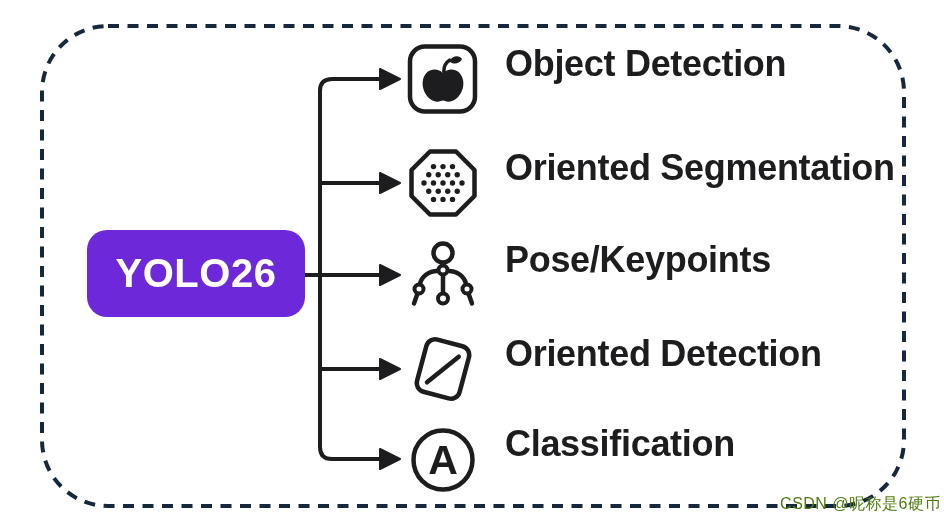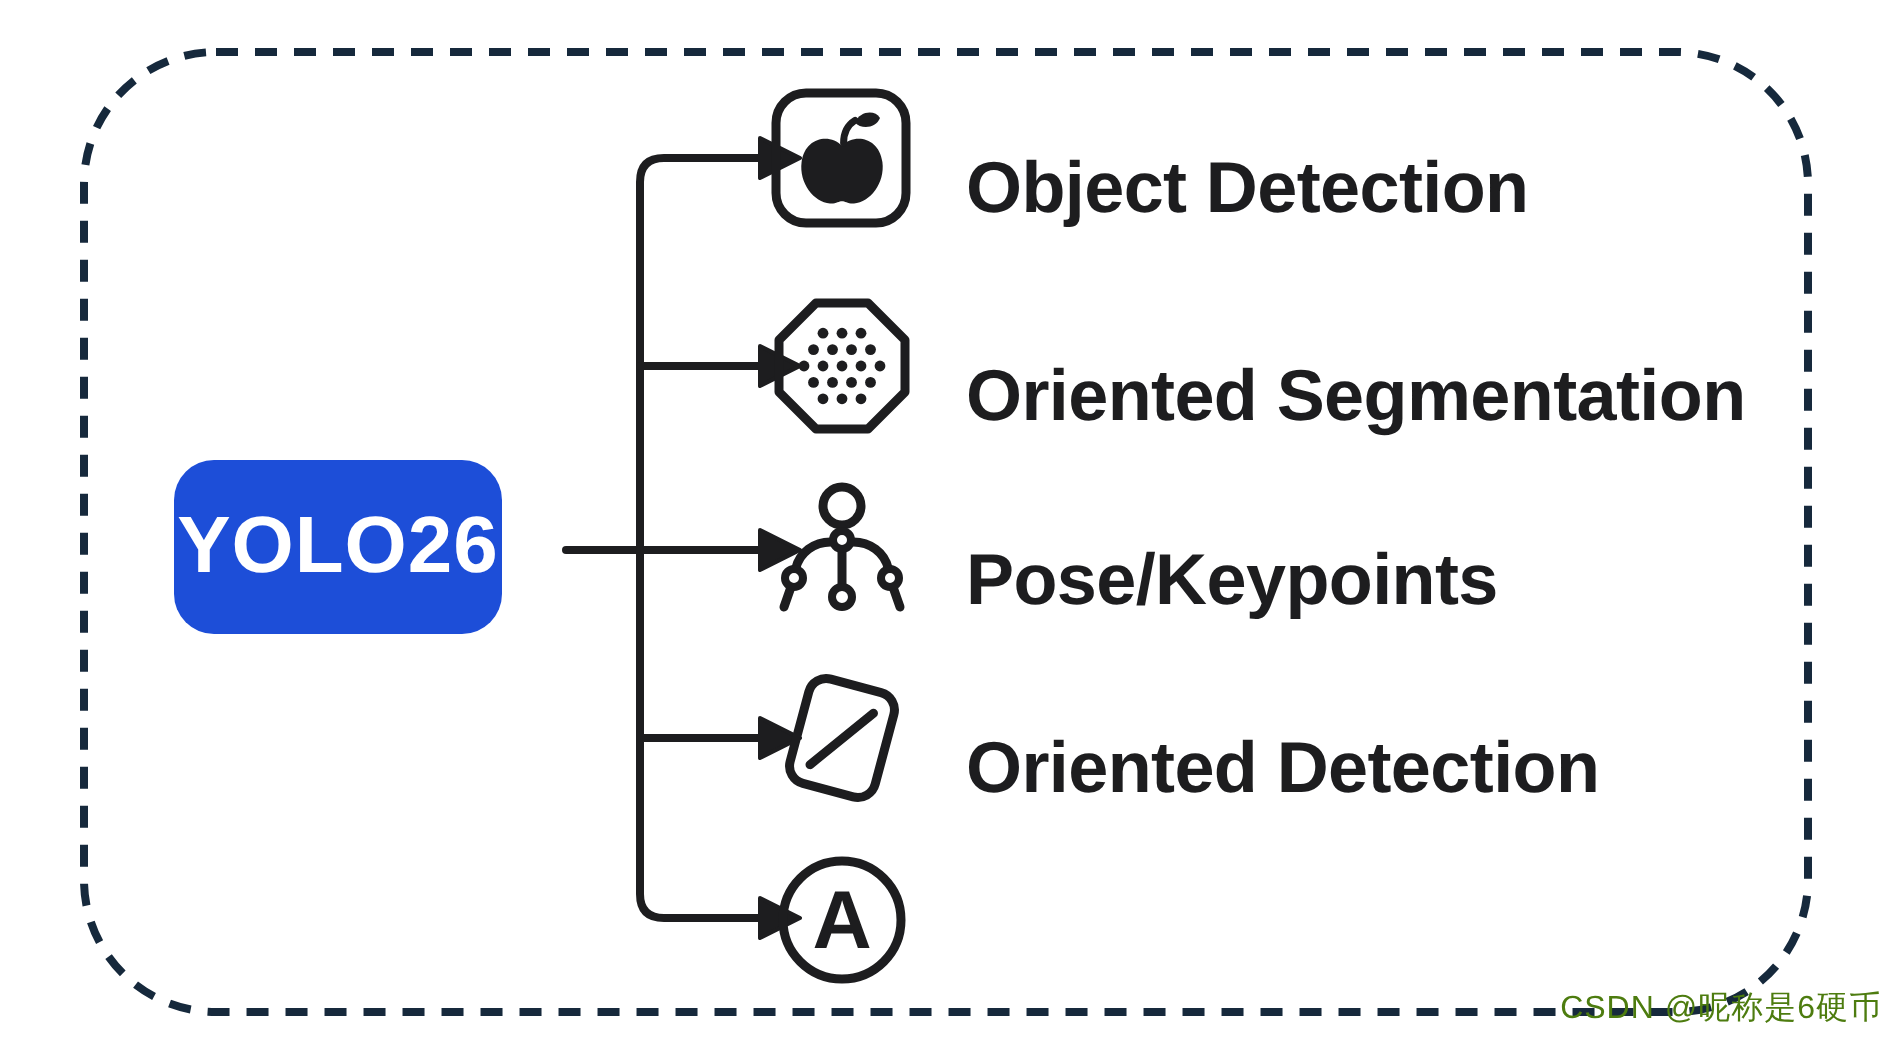--- a/index.html
+++ b/index.html
@@ -25,8 +25,8 @@
   }
 
   .task {
-    position:absolute; left:384px; height:72px;
-    display:flex; align-items:flex-end;
+    position:absolute; left:406px; height:72px;
+    display:flex; align-items:flex-start;
     z-index:3;
   }
   .task .icon-wrap { width:74px; display:flex; justify-content:center; align-items:center; }

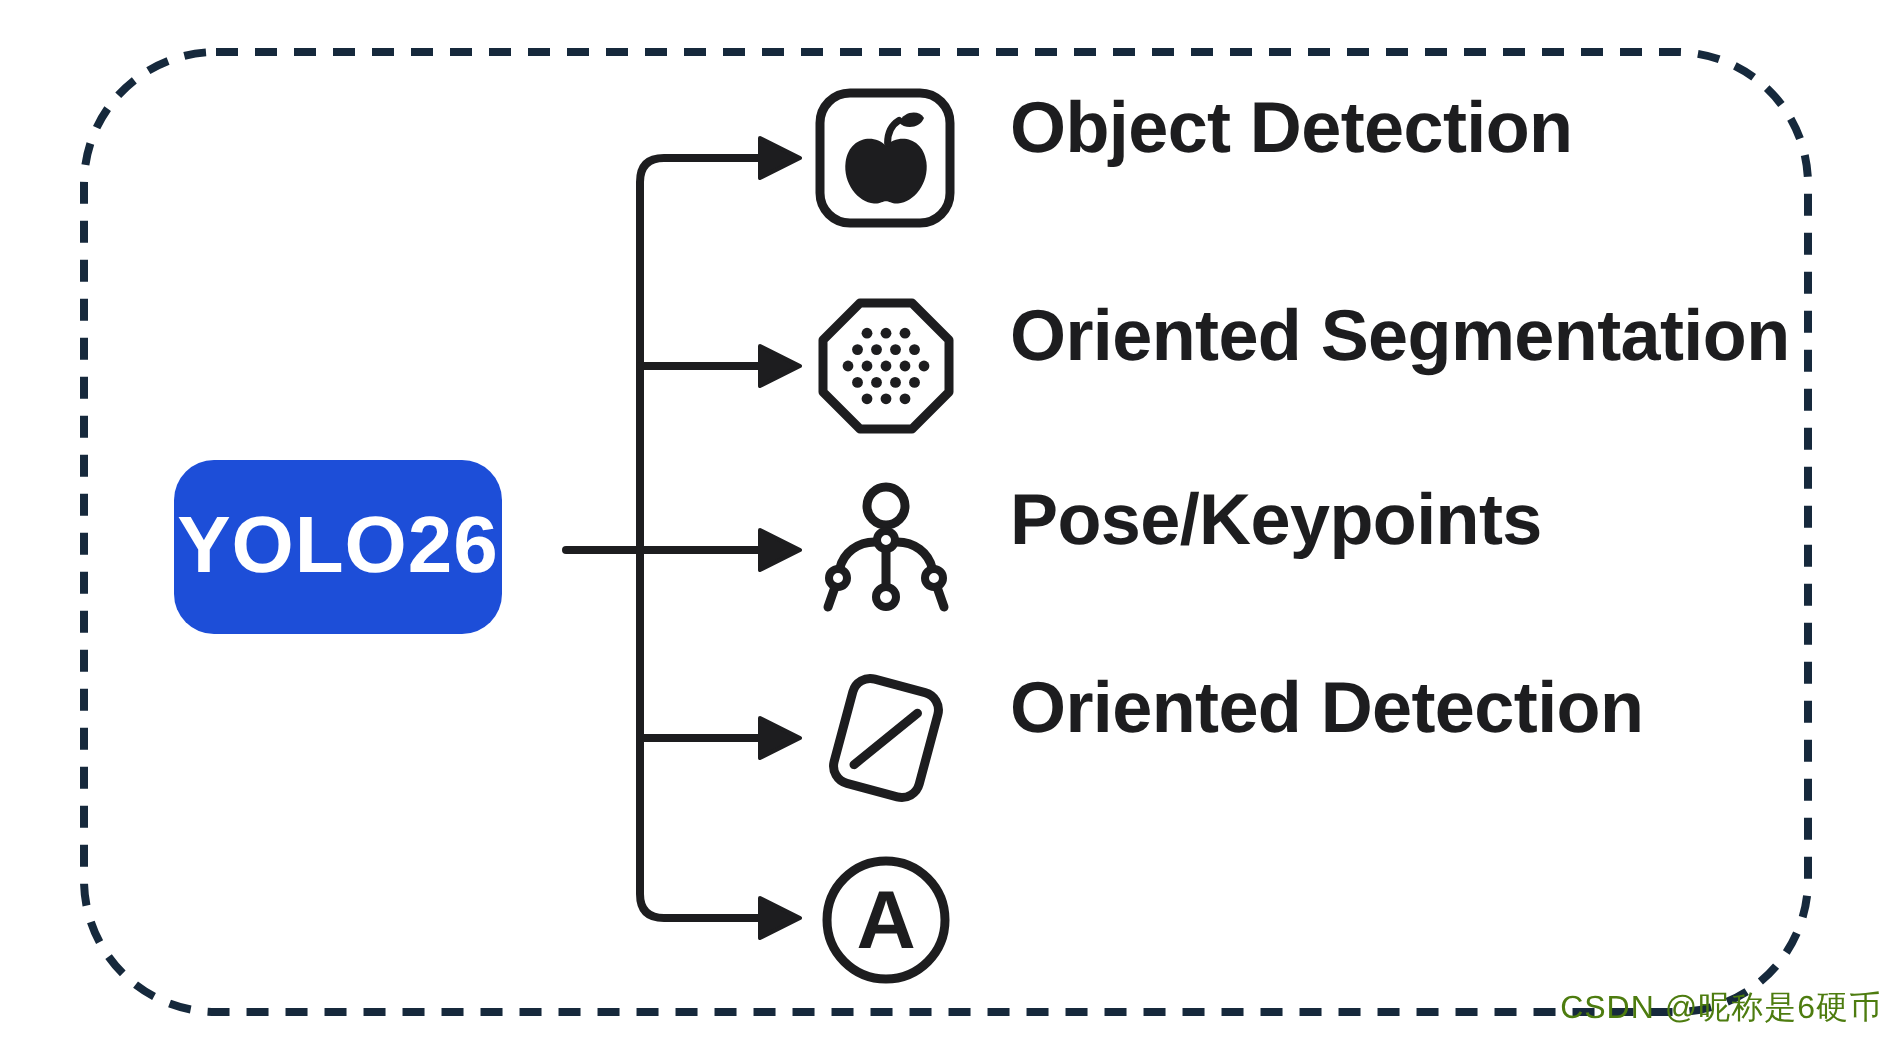--- a/index.html
+++ b/index.html
@@ -14,8 +14,8 @@
 
   .yolo-box {
     position:absolute; left:87px; top:230px;
-    width:164px; height:87px;
-    background:#1d4ed8;
+    width:218px; height:87px;
+    background:#6d28d9;
     border-radius:20px;
     display:flex; align-items:center; justify-content:center;
     z-index:3;

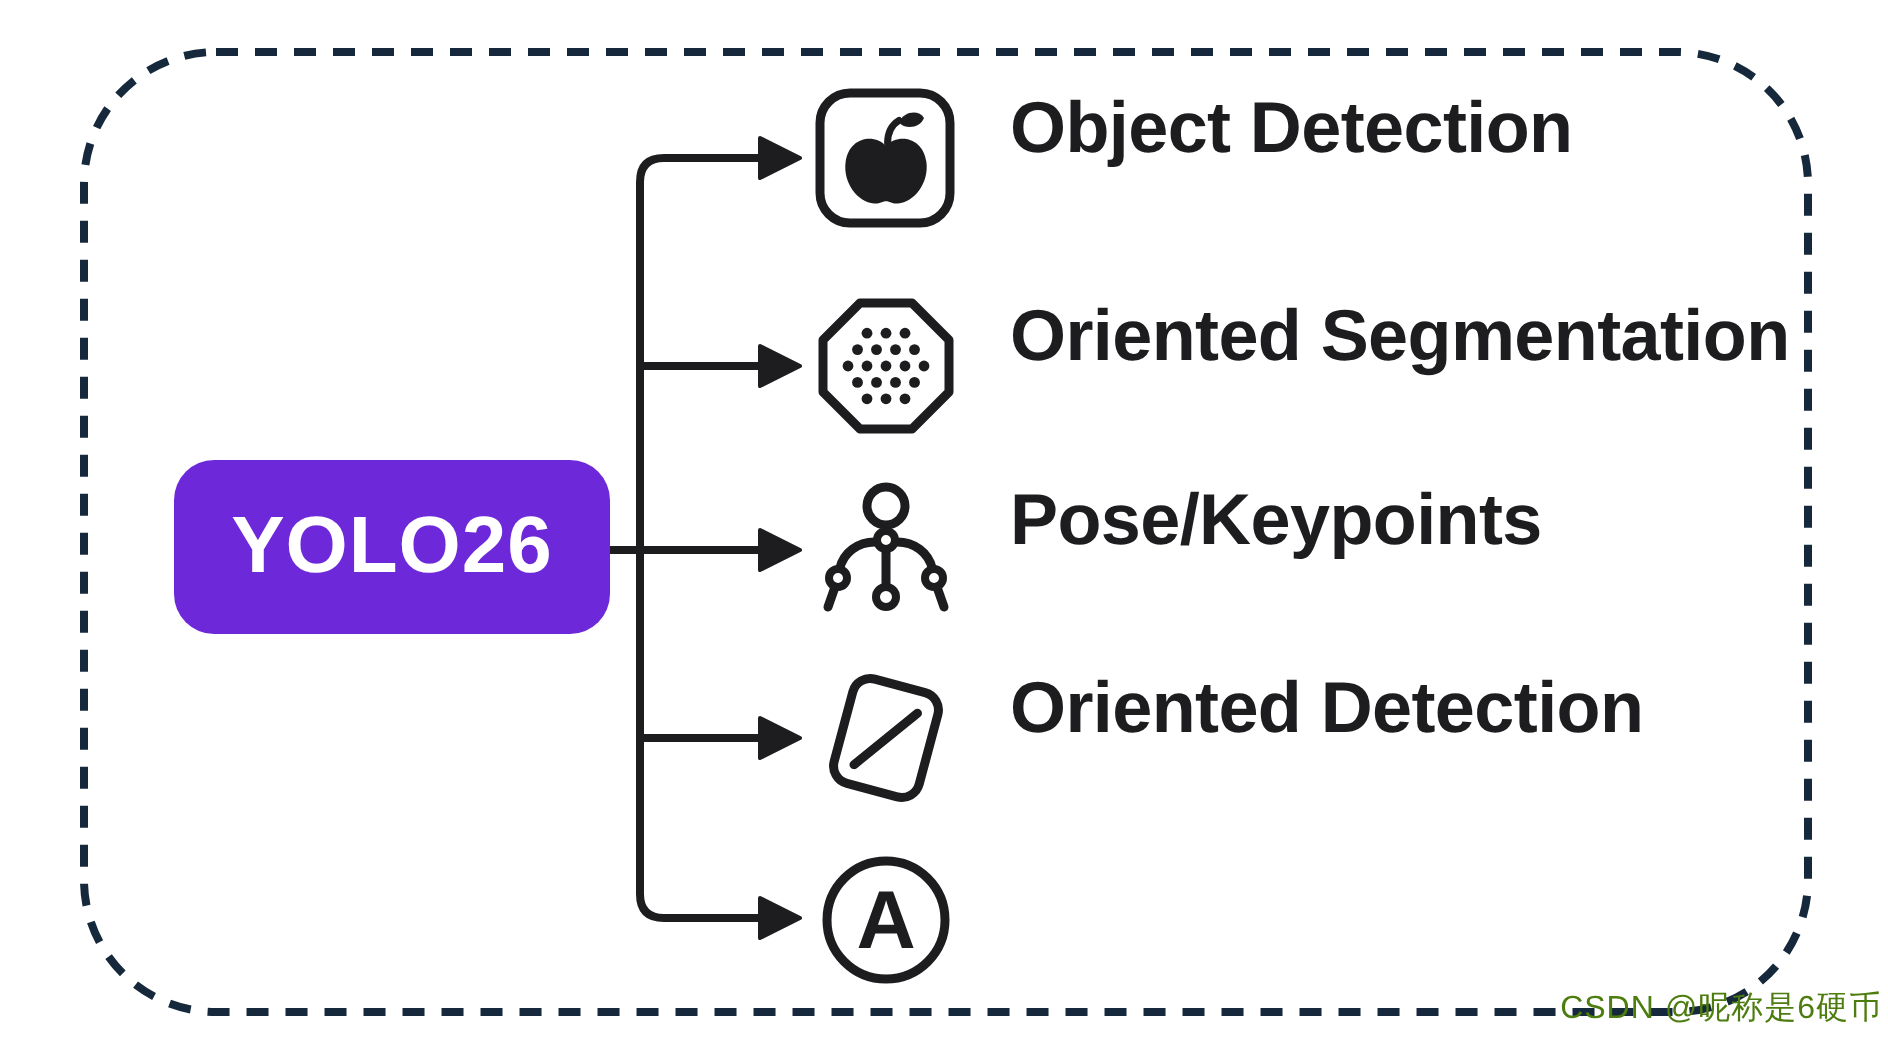--- a/index.html
+++ b/index.html
@@ -159,6 +159,7 @@
         <text x="36" y="51" text-anchor="middle" font-family="Liberation Sans, DejaVu Sans, sans-serif" font-size="41" font-weight="700" fill="#1d1d1f">A</text>
       </svg>
     </span>
+    <span class="task-label">Classification</span>
   </div>
 
   <div class="watermark">CSDN @昵称是6硬币</div>

